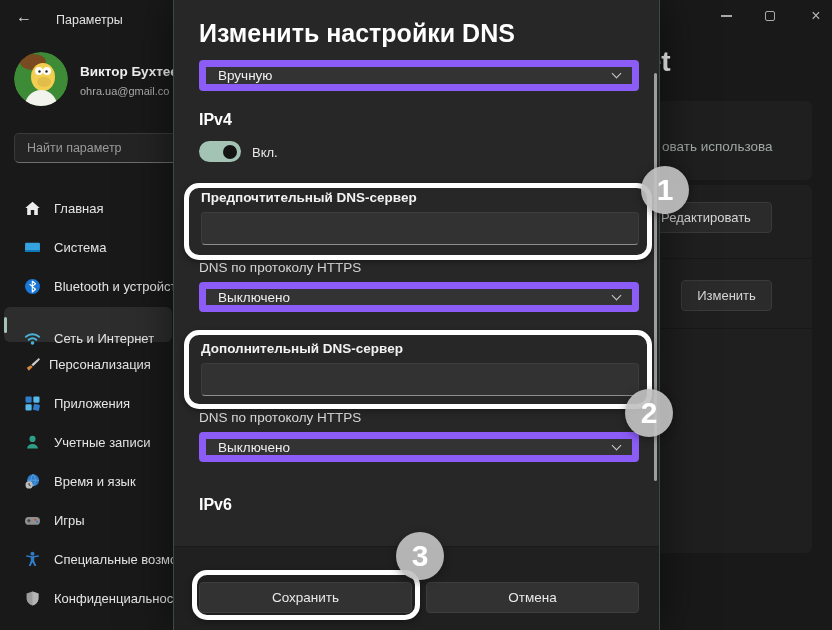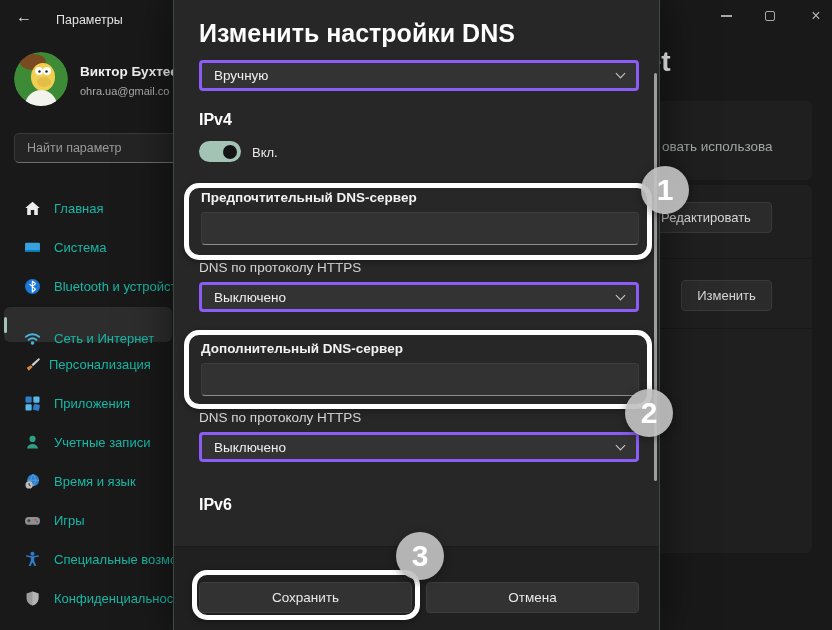--- a/index.html
+++ b/index.html
@@ -44,7 +44,7 @@
   .dialog{left:173px;top:0;width:487px;height:630px;background:#272727;z-index:10;
     border-left:1px solid #3c4a43;border-right:1px solid #3c4a43;box-shadow:0 0 42px rgba(0,0,0,.55);}
   .dlg-title{left:25px;top:19px;font-size:25px;font-weight:600;color:#fff;}
-  .select{background:#333333;border:3px solid #8b5cf6;border-radius:4px;display:flex;align-items:center;
+  .select{background:#333333;border:7px solid #8b5cf6;border-radius:4px;display:flex;align-items:center;
     justify-content:space-between;padding:0 12px;font-size:13.5px;color:#efefef;cursor:pointer;}
   .chev{width:7px;height:7px;border-right:1.4px solid #cfcfcf;border-bottom:1.4px solid #cfcfcf;
     transform:rotate(45deg);margin-top:-4px;}

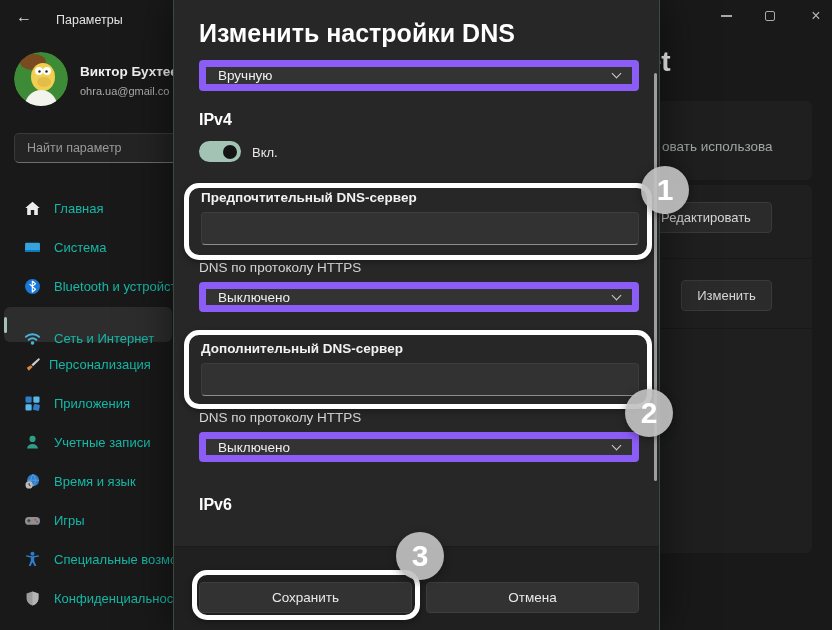--- a/index.html
+++ b/index.html
@@ -27,7 +27,7 @@
 
   
   .nav-item{left:0;width:176px;height:36px;display:flex;align-items:center;gap:13px;padding-left:24px;cursor:pointer;}
-  .nav-item .lbl{font-size:13px;color:#14b8a6;white-space:nowrap;}
+  .nav-item .lbl{font-size:13px;color:#e5e5e5;white-space:nowrap;}
   .nav-pill{left:4px;width:168px;height:35px;background:#2d2d2d;border-radius:6px;}
   .nav-accent{left:4px;width:3px;height:16px;border-radius:2px;background:#a3c3b5;}
   .icon16{width:17px;height:17px;flex:0 0 17px;}

